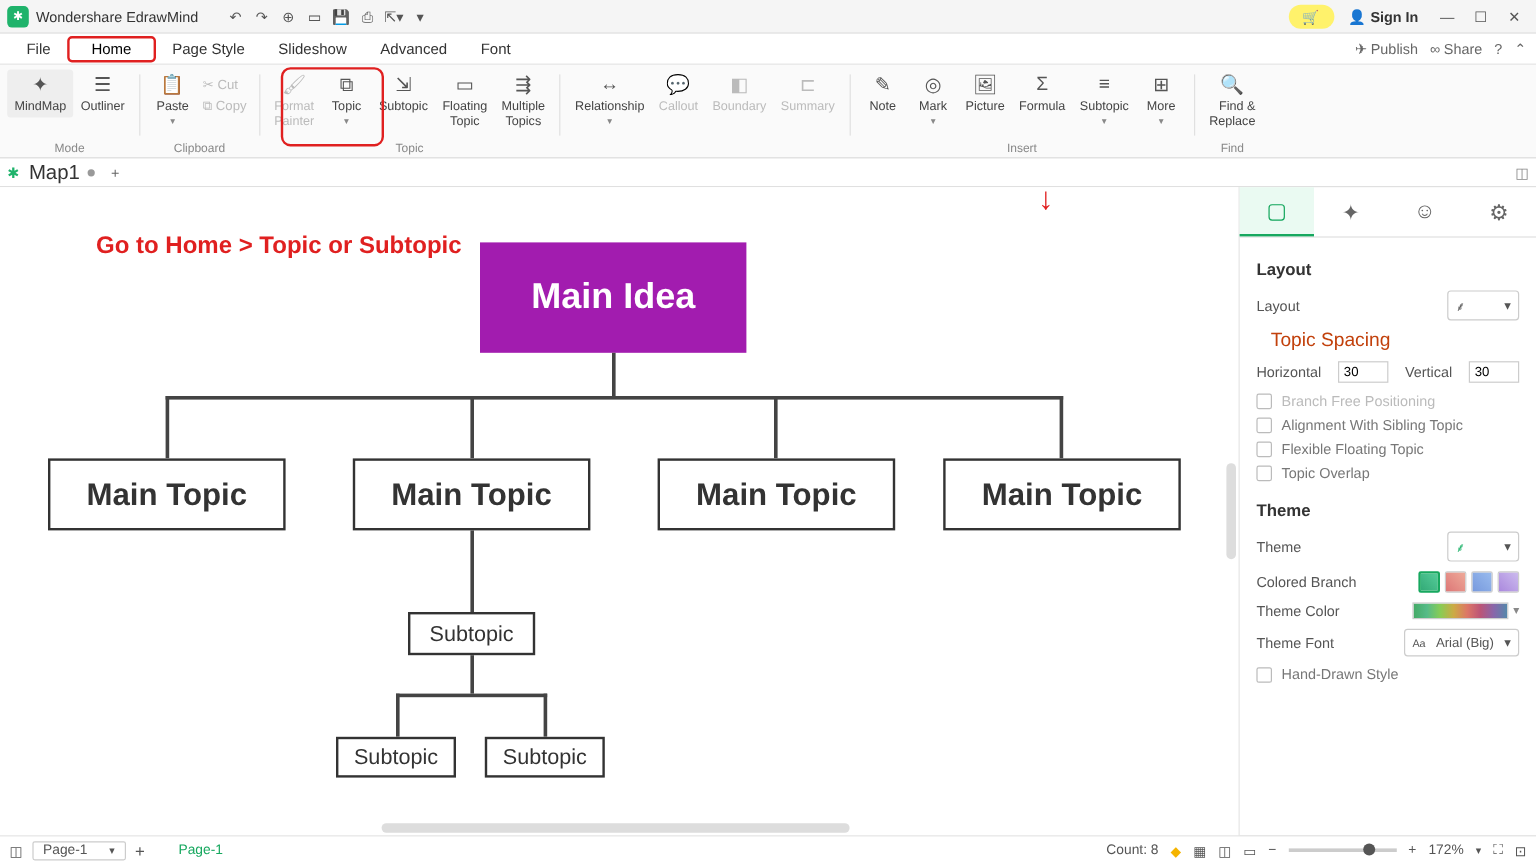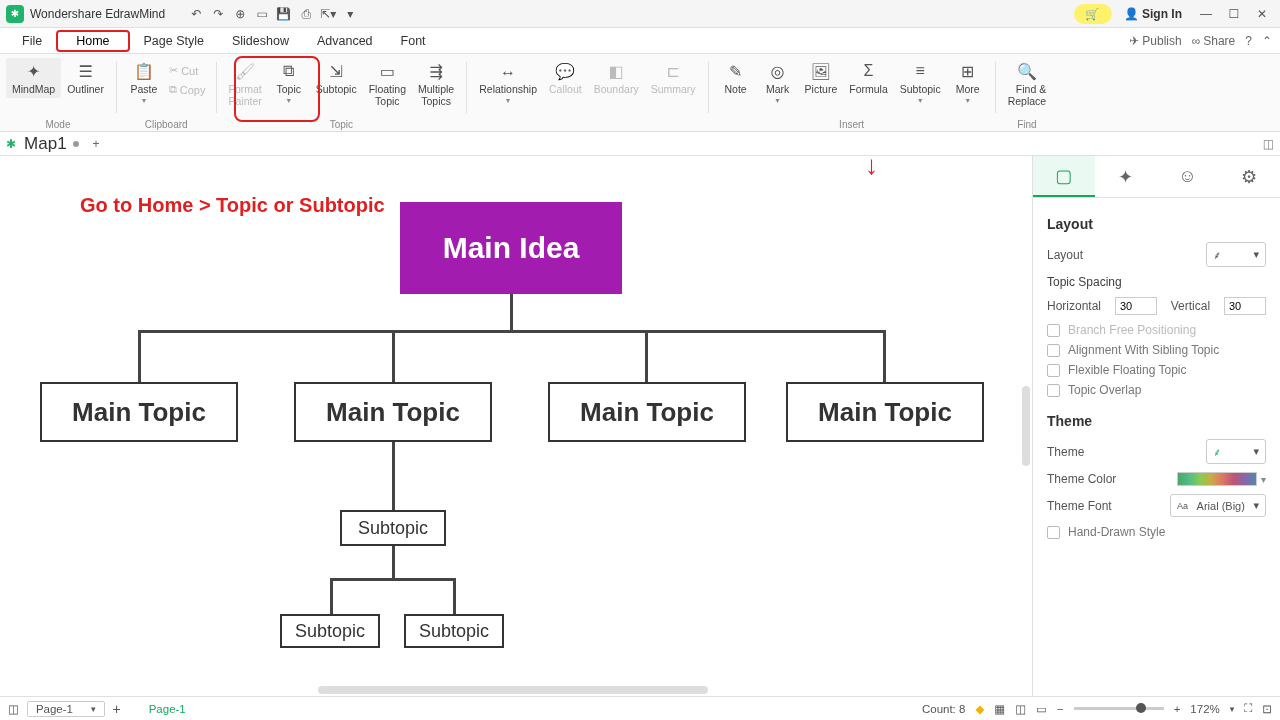--- a/index.html
+++ b/index.html
@@ -62,7 +62,7 @@
 .sp-body { padding: 12px 14px; overflow-y: auto; flex: 1; }
 .sp-section { font-weight: 700; font-size: 14px; margin-bottom: 10px; margin-top: 6px; }
 .sp-row { display: flex; align-items: center; justify-content: space-between; margin: 8px 0; font-size: 12px; color: #555; }
-.sp-label { font-size: 12px; color: #404040; margin: 8px 0; }
+.sp-label { font-size: 16px; color: #c2410c; margin: 8px 12px; }
 .sp-select { border: 1px solid #ccc; border-radius: 3px; padding: 4px 6px; min-width: 60px; display: flex; align-items: center; justify-content: space-between; gap: 6px; font-size: 11px; }
 .sp-input { border: 1px solid #ccc; width: 42px; padding: 2px 4px; font-size: 11px; }
 .sp-check { display: flex; align-items: center; gap: 8px; margin: 6px 0; font-size: 12px; color: #777; }

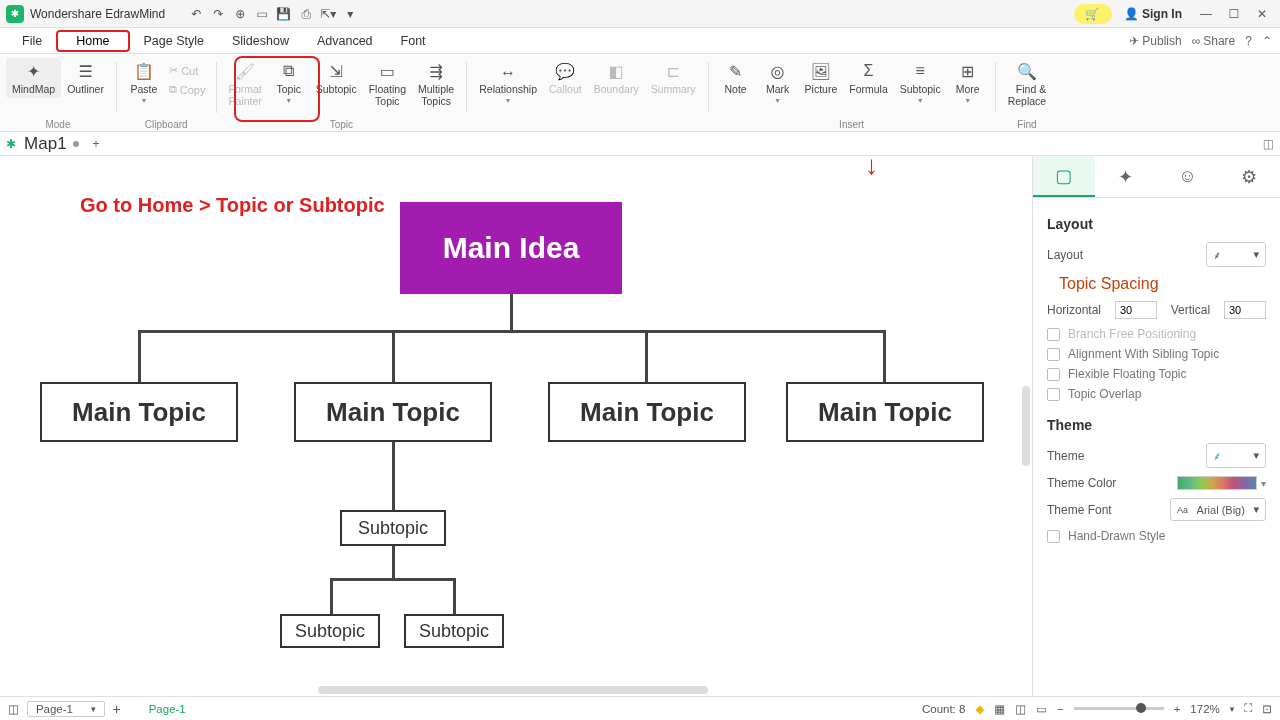--- a/index.html
+++ b/index.html
@@ -364,6 +364,15 @@
           </div>
       </div>
       <div class="sp-row">
+        <span>Colored Branch</span>
+        <div class="swatch-row">
+          <div class="swatch" style="background:linear-gradient(45deg,#3a7,#5c9);border:2px solid #17a85f;"></div>
+          <div class="swatch" style="background:linear-gradient(45deg,#d77,#ea9);"></div>
+          <div class="swatch" style="background:linear-gradient(45deg,#79d,#9be);"></div>
+          <div class="swatch" style="background:linear-gradient(45deg,#a8d,#cbe);"></div>
+        </div>
+      </div>
+      <div class="sp-row">
         <span>Theme Color</span>
         <div style="display:flex;align-items:center;gap:4px;">
           <div class="theme-color-bar"></div>

